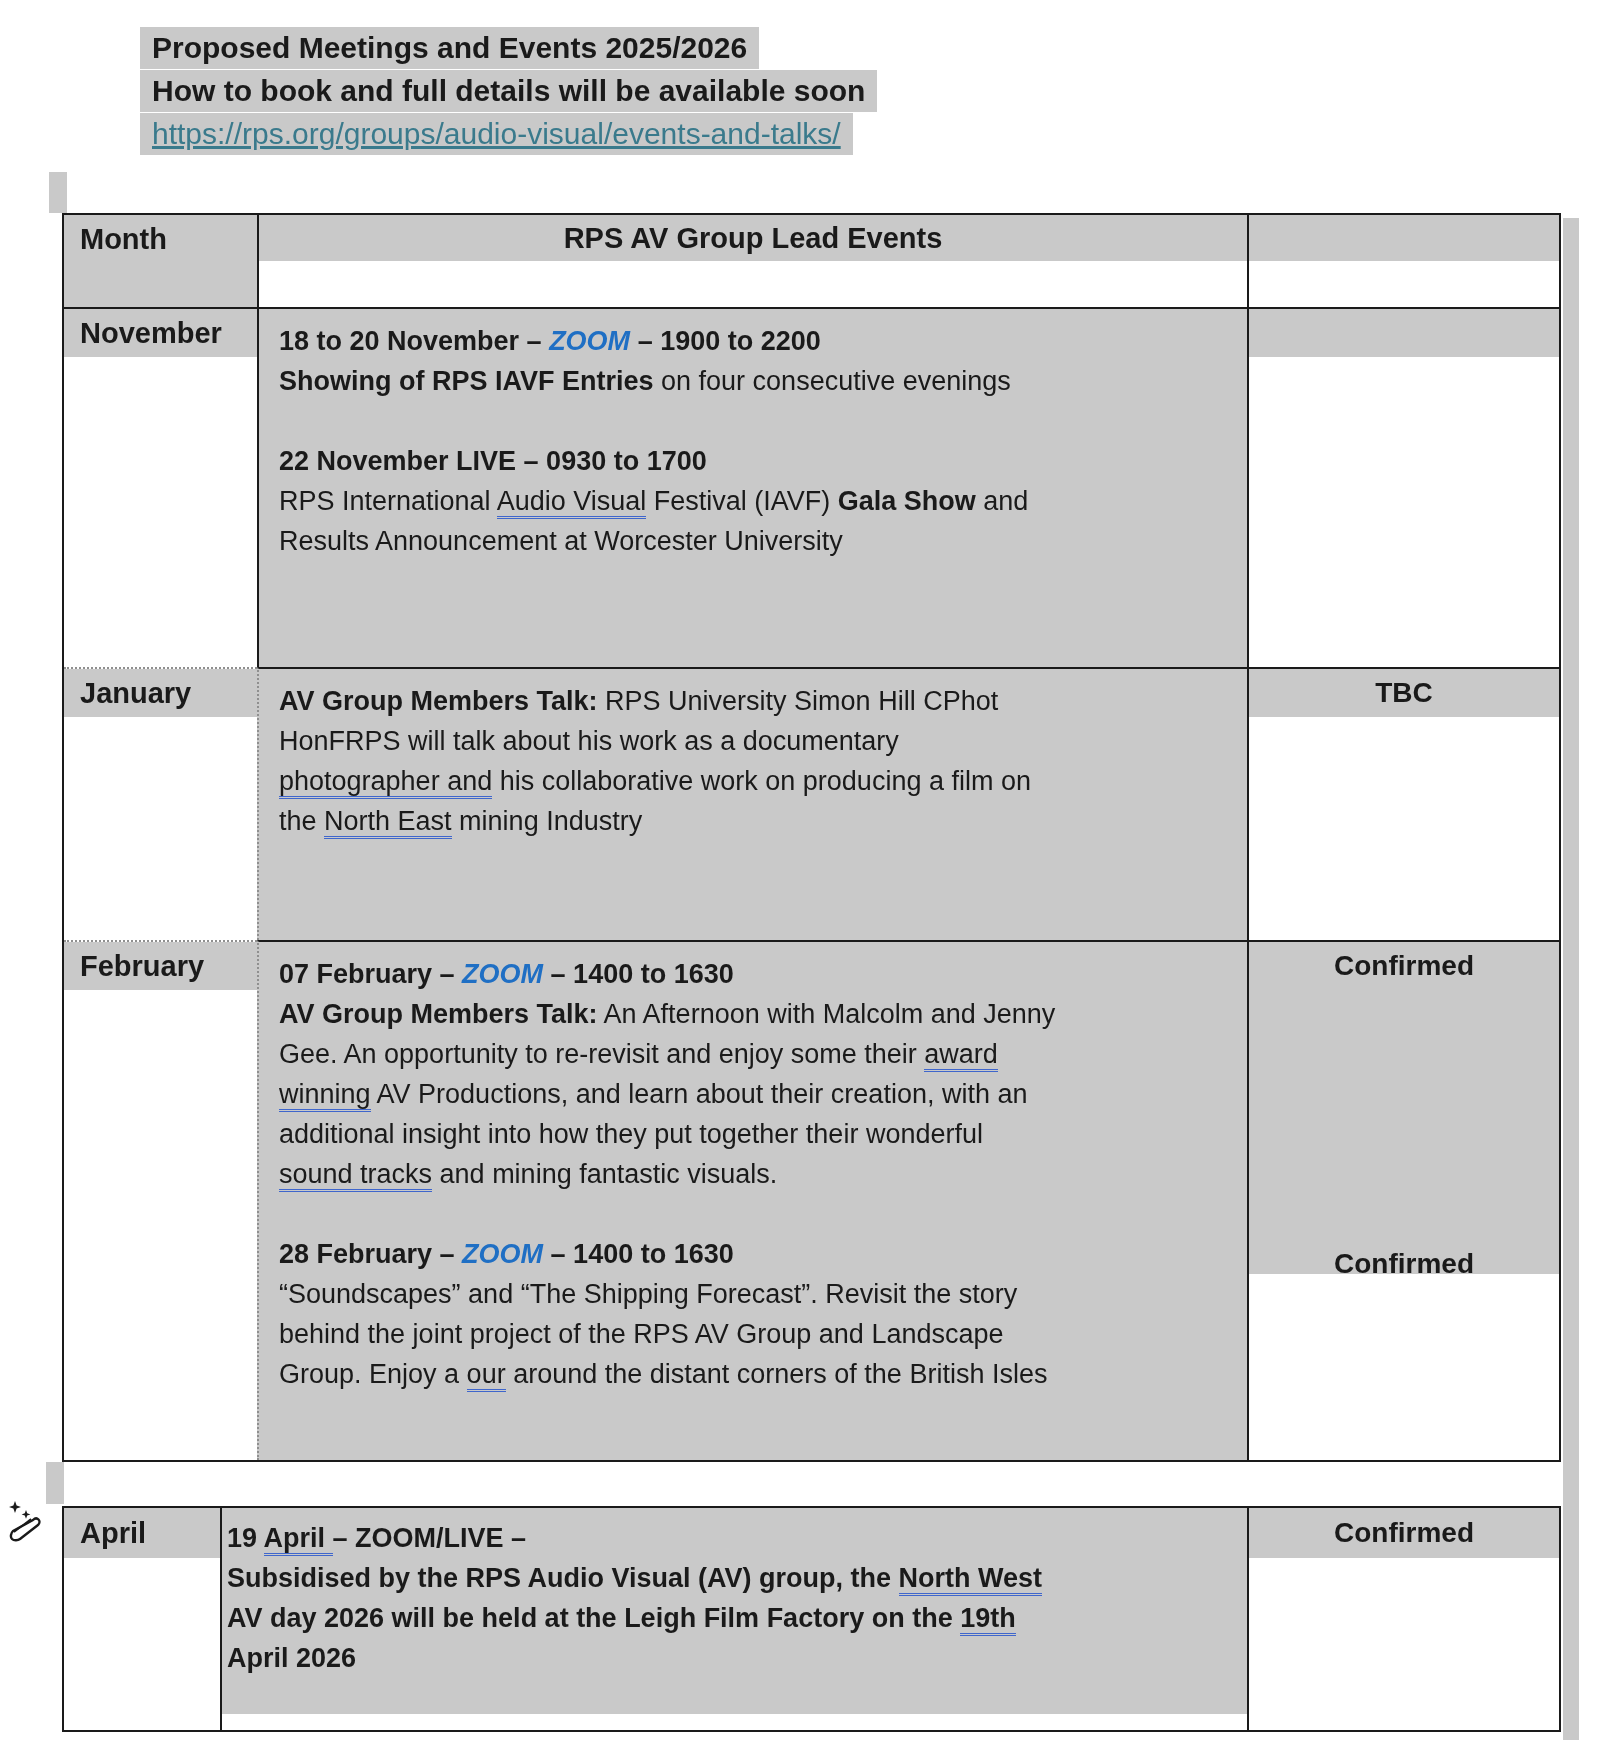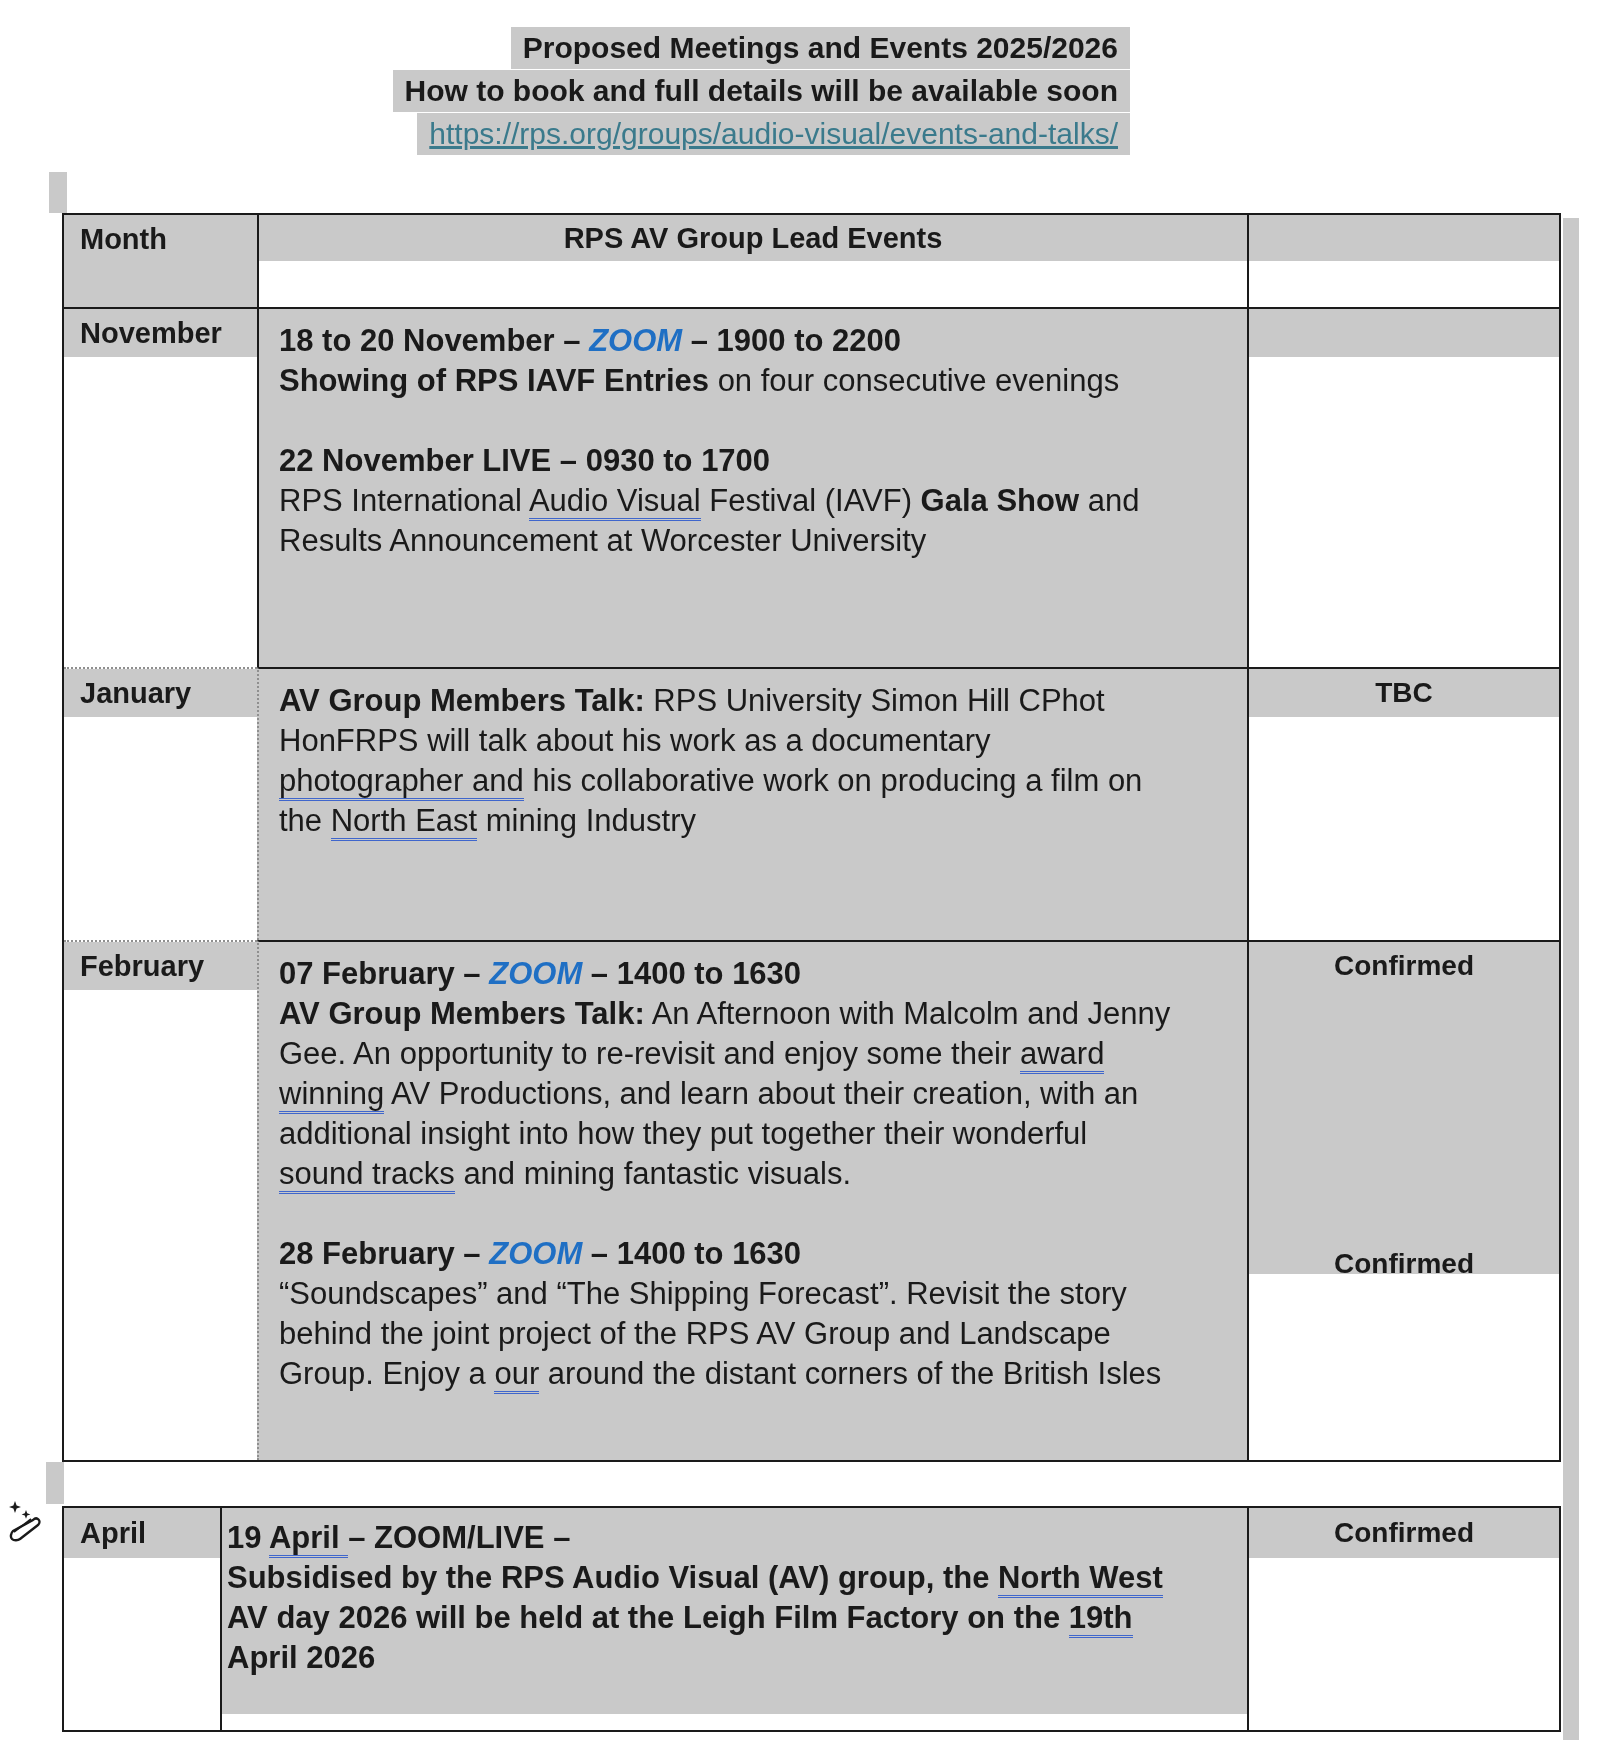--- a/index.html
+++ b/index.html
@@ -9,7 +9,7 @@
   .page{position:relative;width:1600px;height:1753px;background:#fff;overflow:hidden;
         font-family:"Liberation Sans",sans-serif;color:#1a1a1a;}
   
-  .title-block{position:absolute;left:140px;top:26px;width:990px;text-align:right;}
+  .title-block{position:absolute;left:140px;top:26px;width:990px;text-align:left;}
   .t-line{height:43px;line-height:43px;font-size:30px;}
   .hl{background:var(--hl);padding:4px 12px 5px 12px;}
   .b{font-weight:bold;}

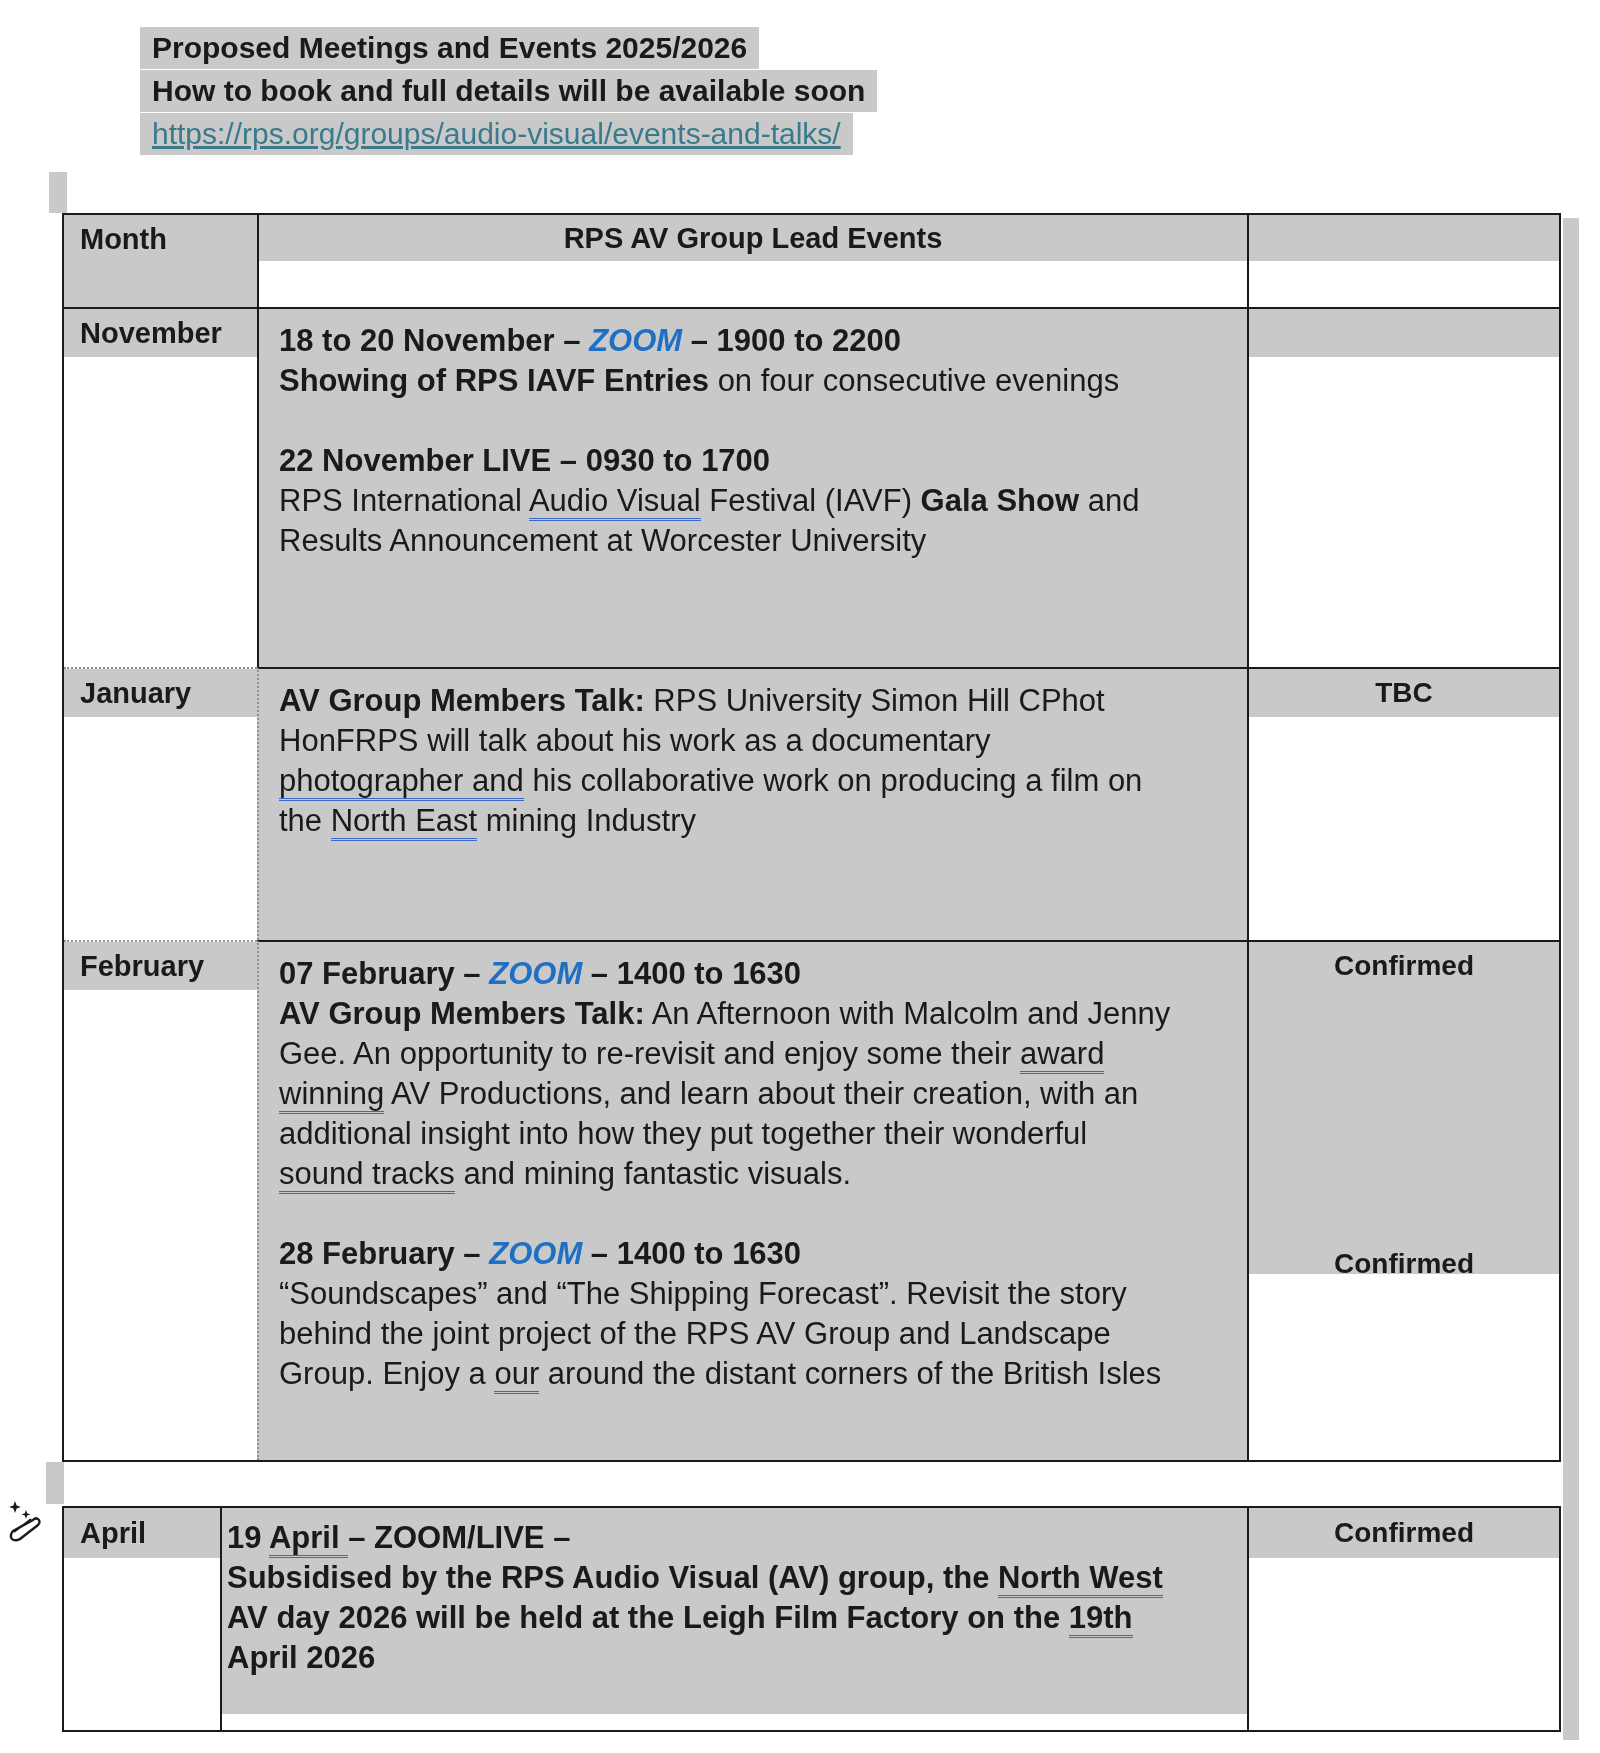--- a/index.html
+++ b/index.html
@@ -45,7 +45,7 @@
                 text-align:center;font-weight:bold;font-size:28px;}
   .slab.s1{top:0;} .slab.s2{top:298px;}
   .ev{padding:12px 0 0 20px;}
-  .tl{height:40px;line-height:40px;font-size:31px;white-space:nowrap;}
+  .tl{height:40px;line-height:40px;font-size:27px;white-space:nowrap;}
   .ev2-fill{position:absolute;left:0;top:0;right:0;height:206px;background:var(--hl);
             padding:10px 0 0 5px;box-sizing:border-box;}
 </style>

